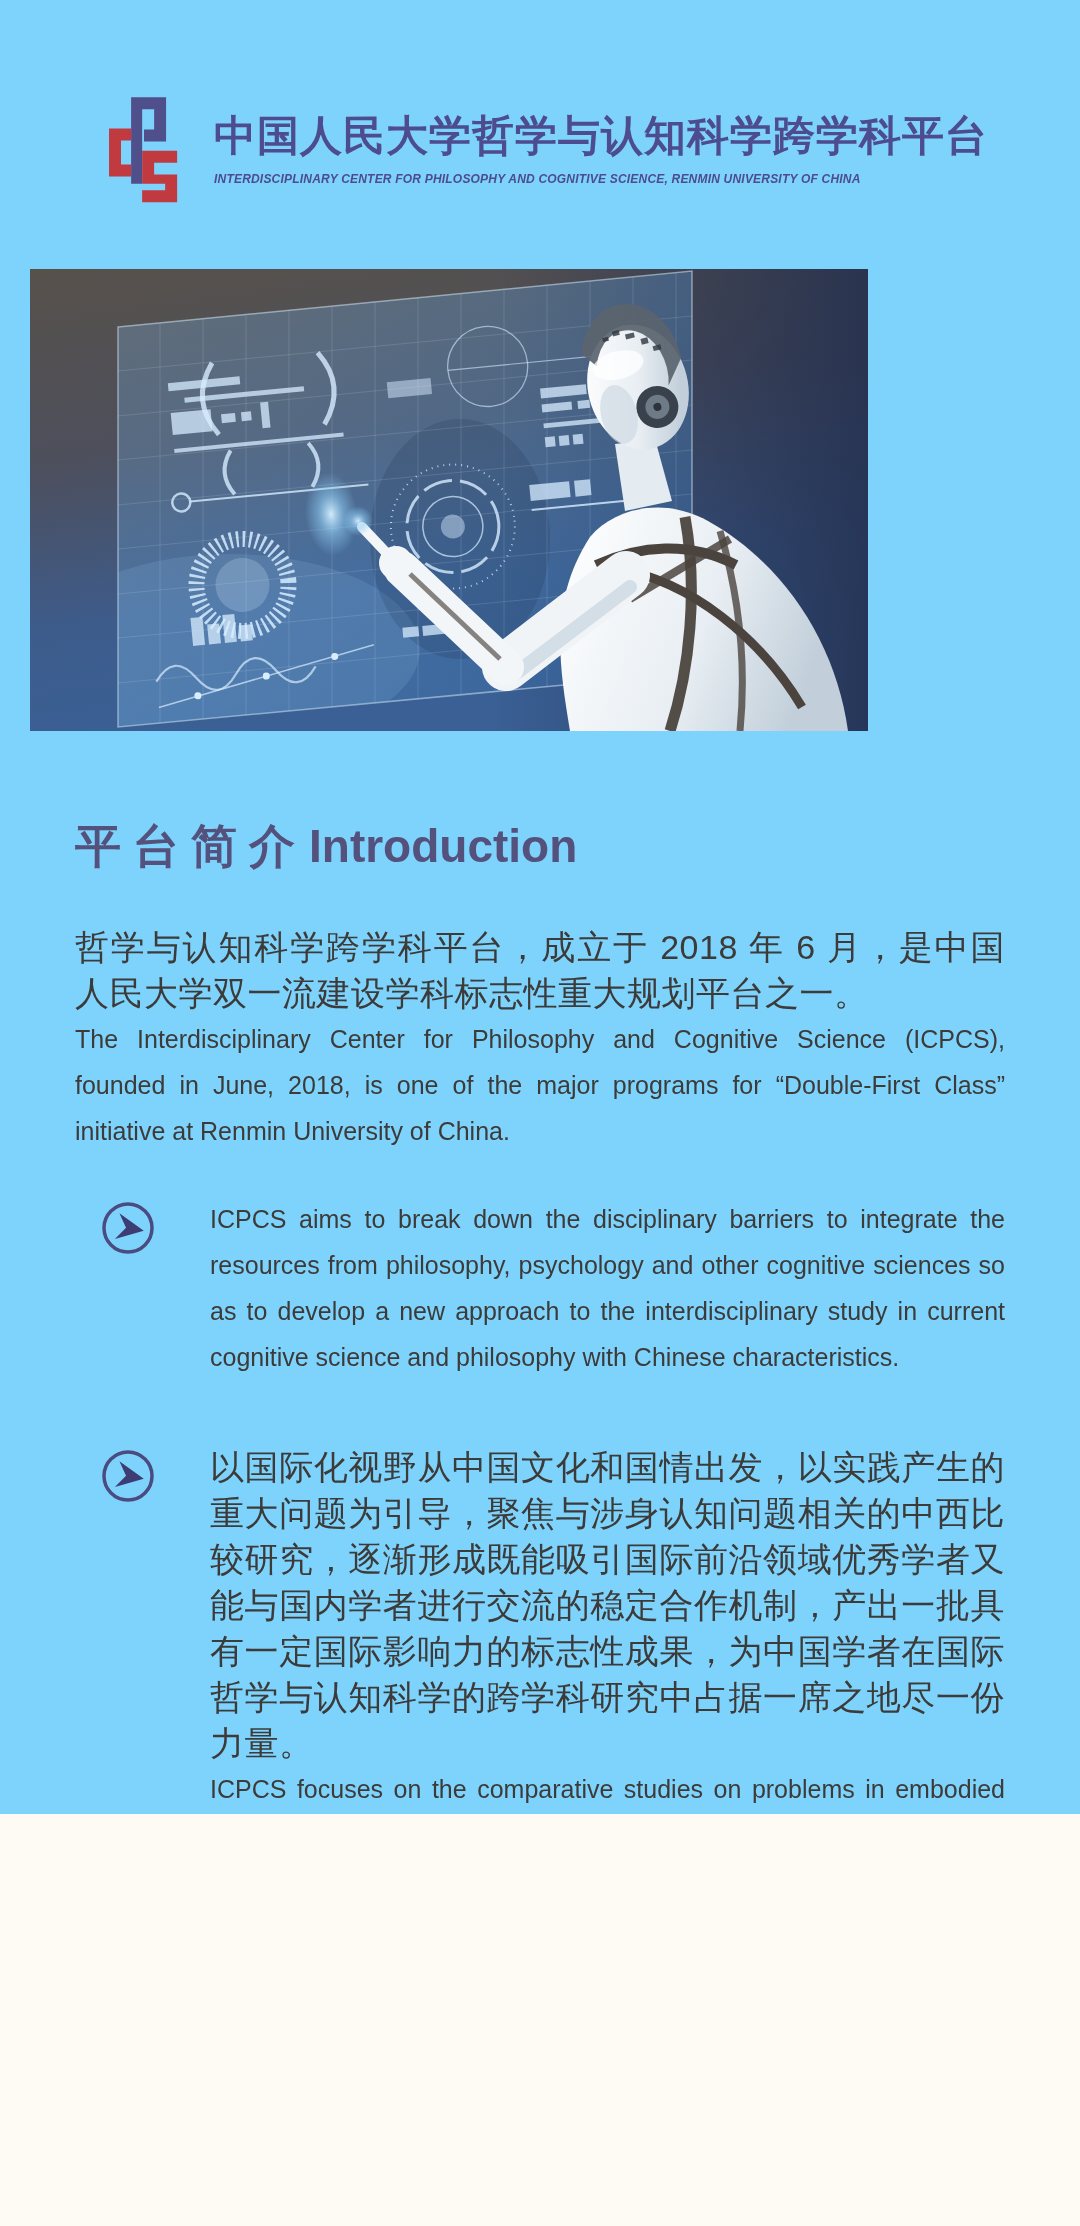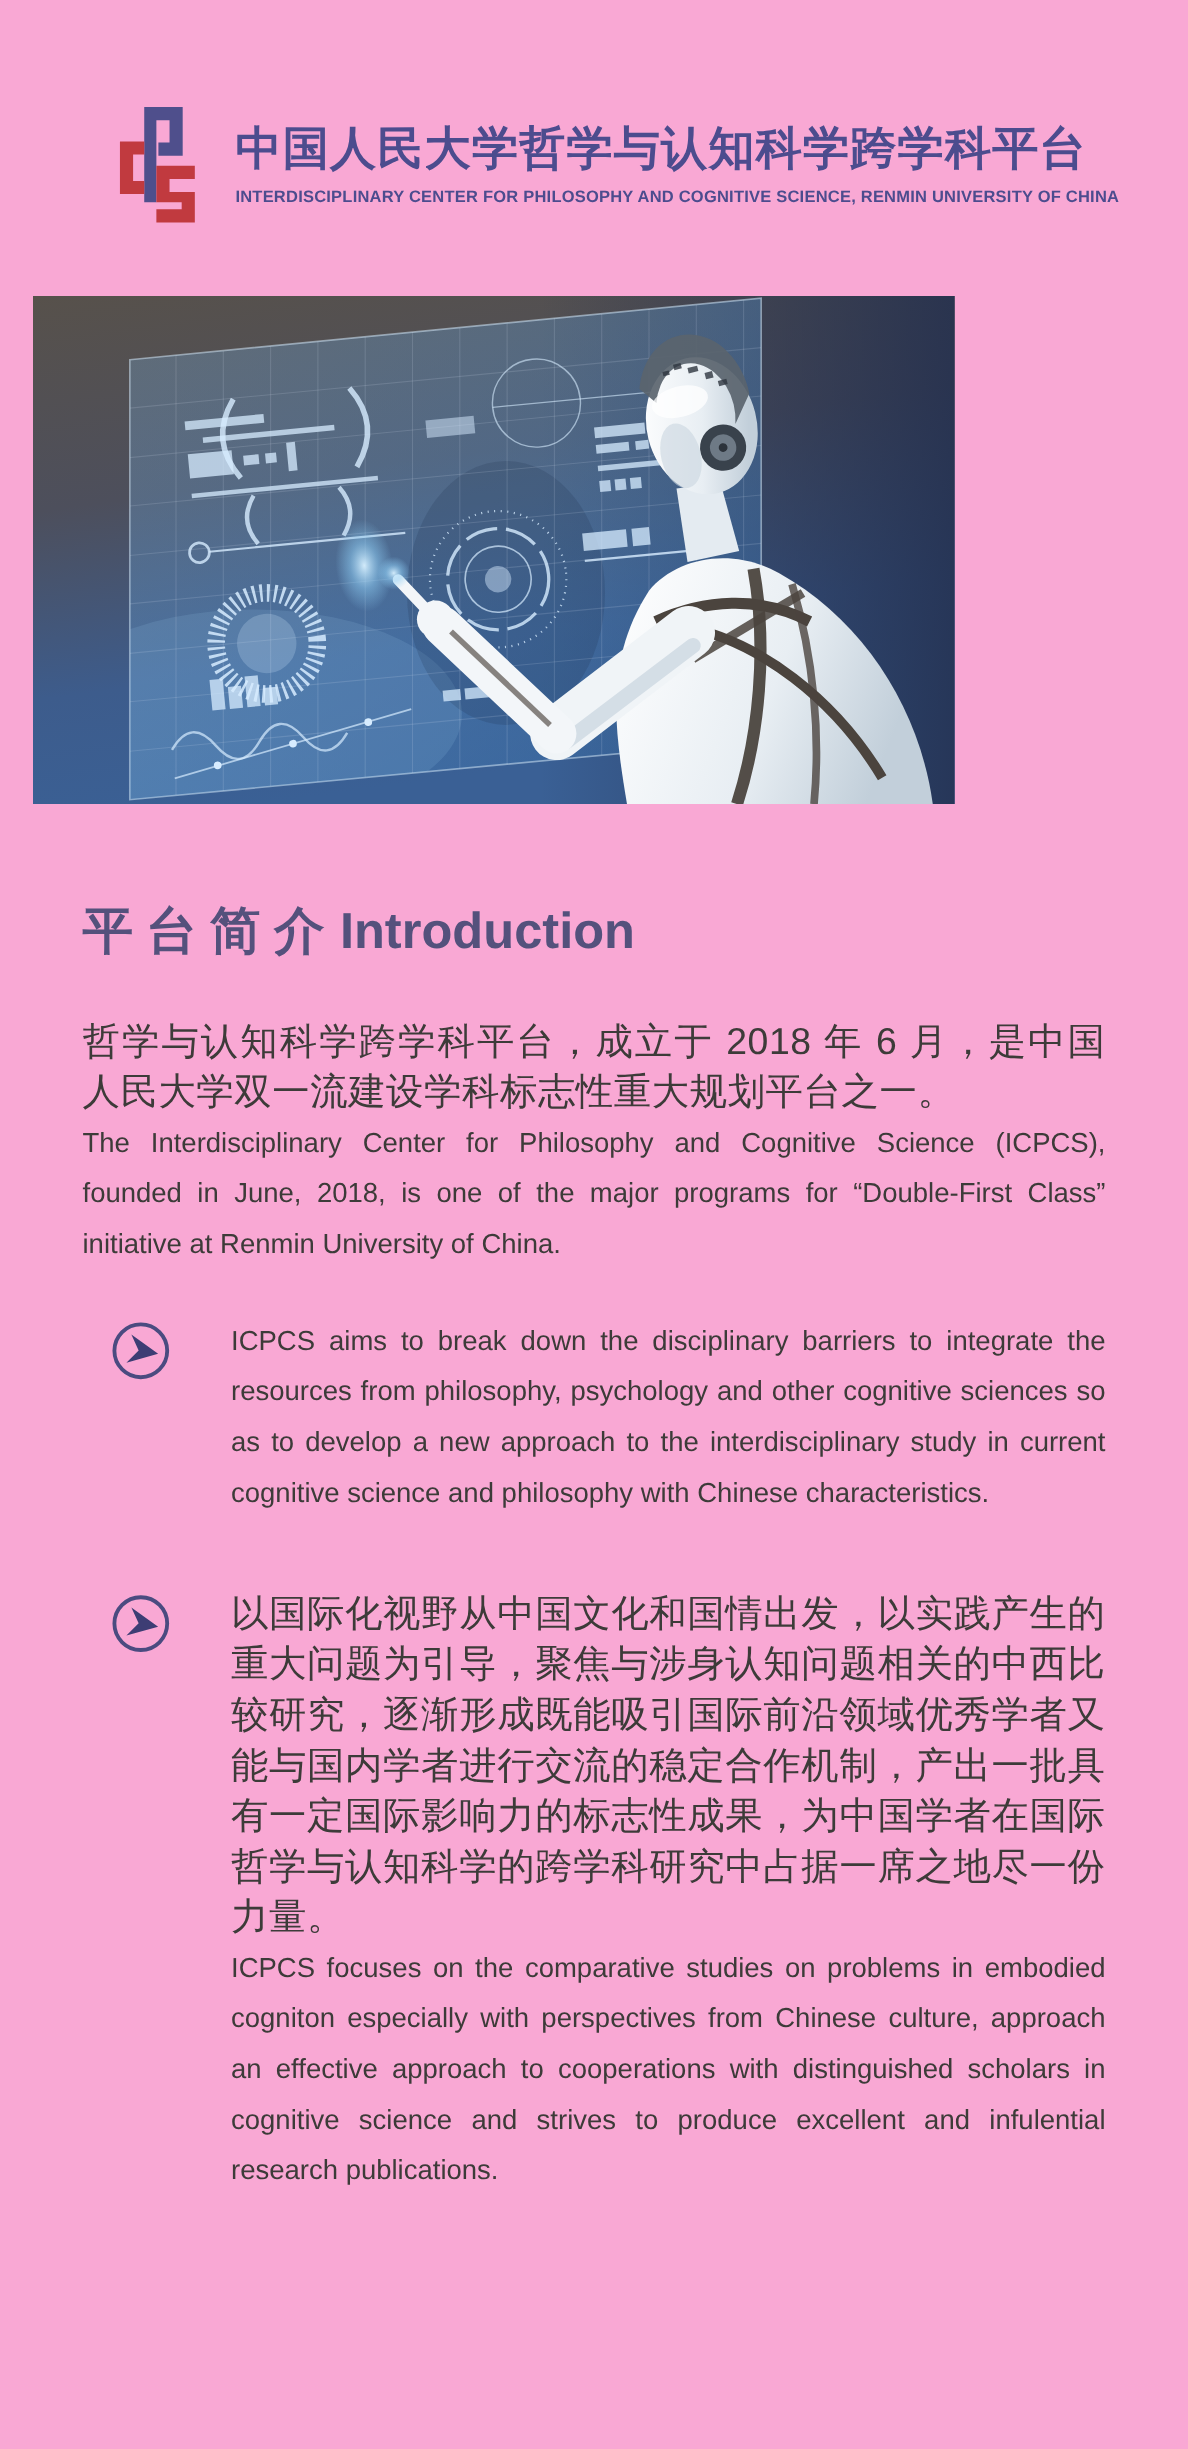--- a/index.html
+++ b/index.html
@@ -6,9 +6,9 @@
   html,body { background:#fdfbf4; }
   .page{
     position:relative;
-    width:1080px; height:2226px;
+    width:1080px; height:1814px;
     margin:0 auto;
-    background:#f9a8d4;
+    background:#7dd3fc;
     overflow:hidden;
     font-family:"Liberation Sans", sans-serif;
     color:#3d3b39;

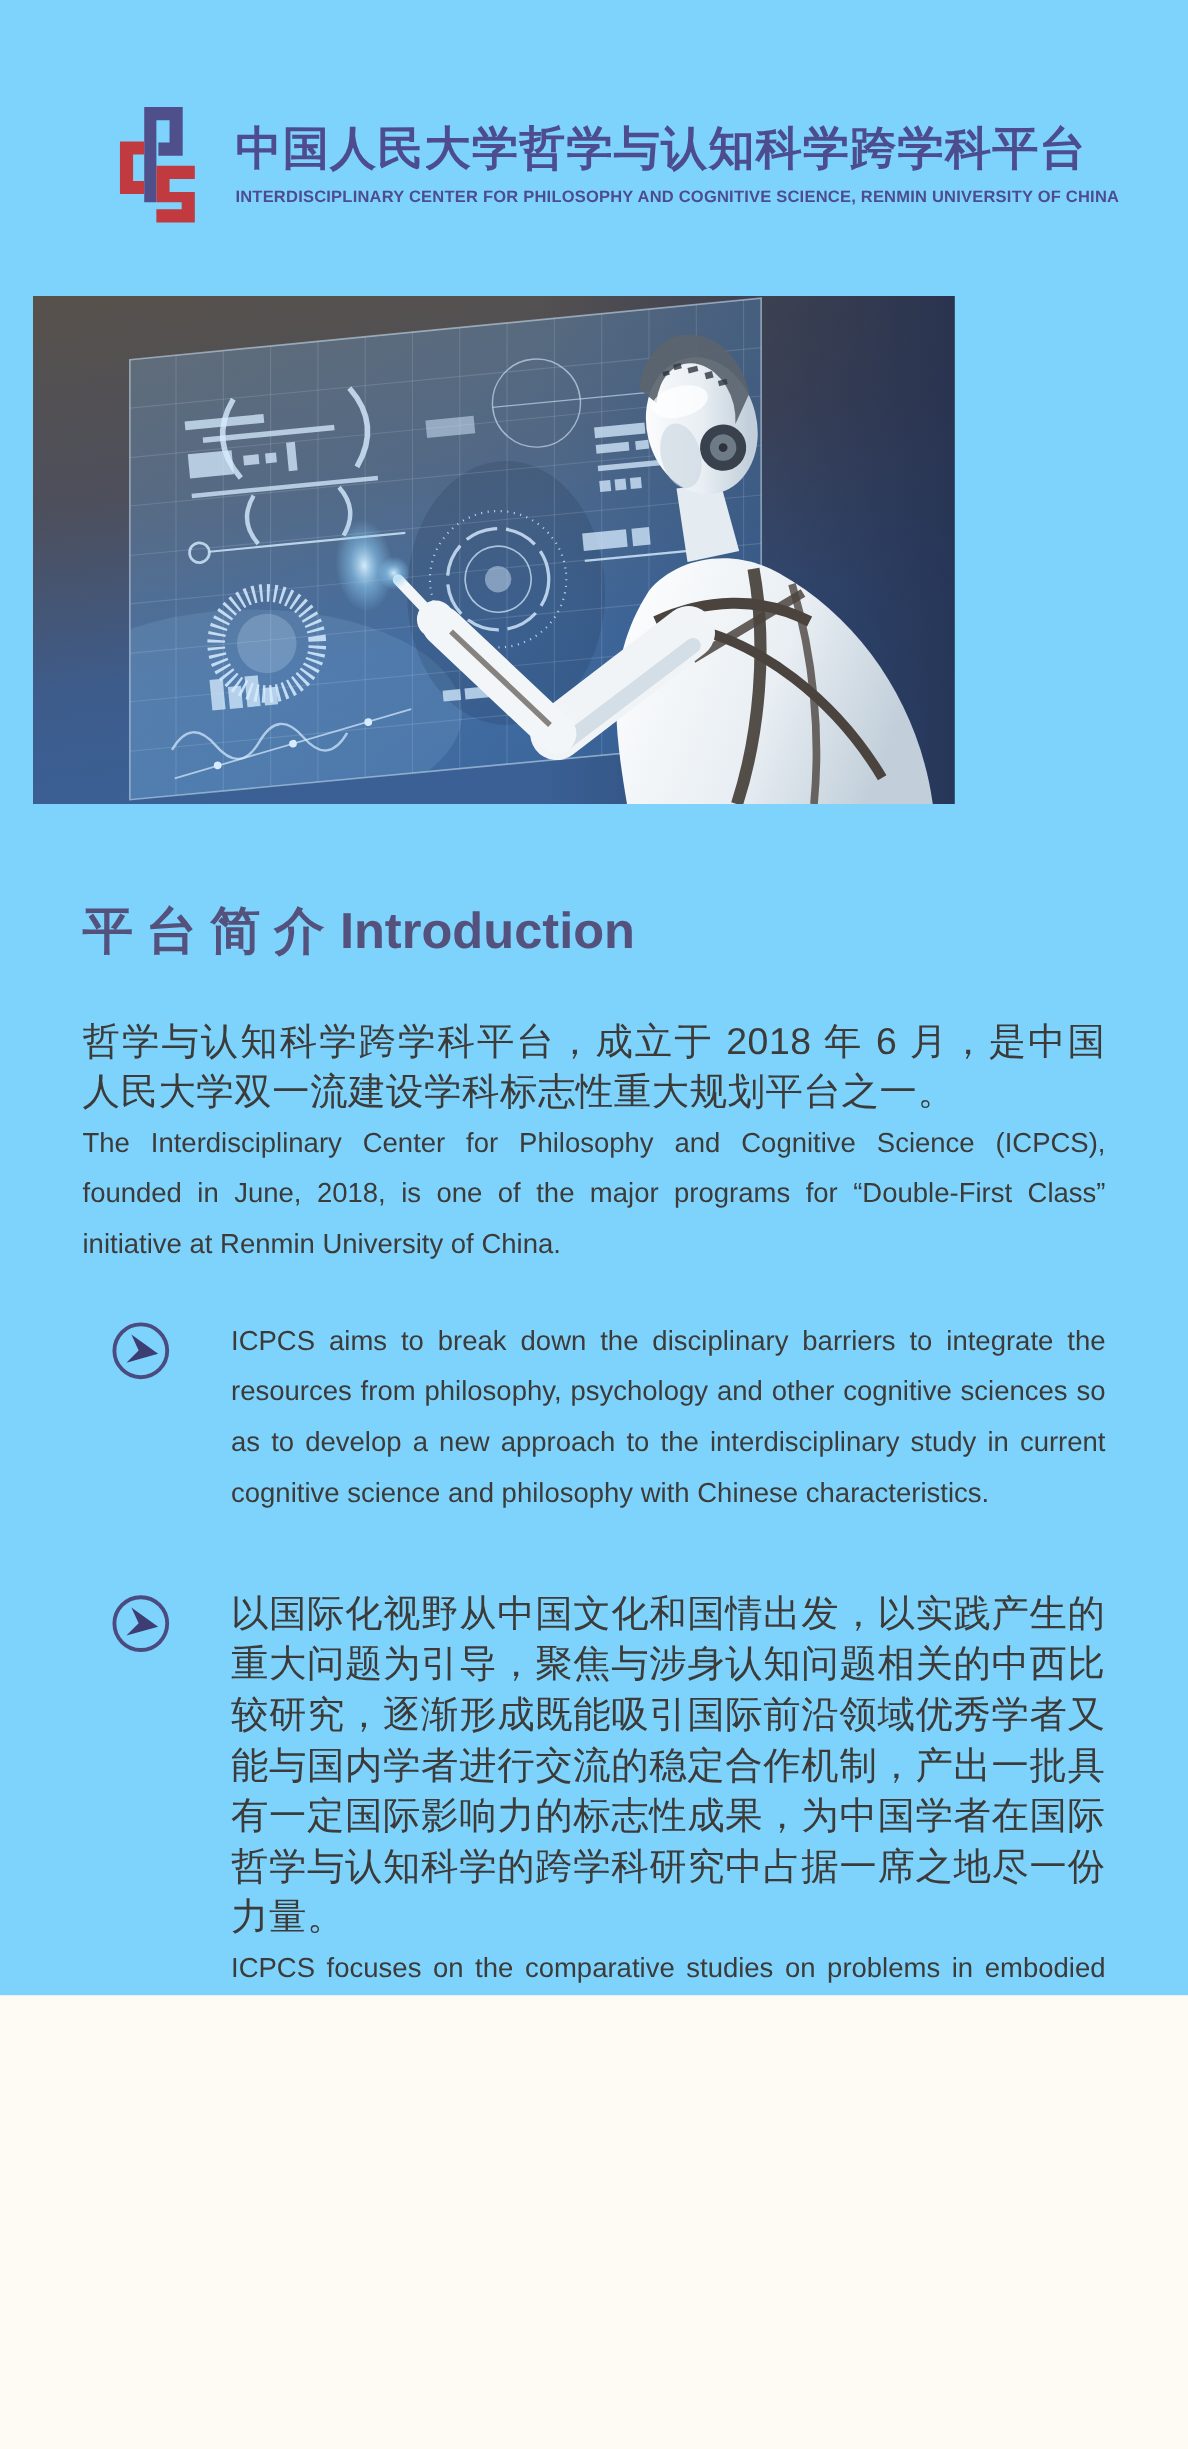--- a/index.html
+++ b/index.html
@@ -26,8 +26,8 @@
   }
   .title-en{
     margin-top:8px;
-    font-size:15px; font-weight:bold; color:#4c4c8e;
-    letter-spacing:0.2px; white-space:nowrap;
+    font-size:12px; font-weight:bold; color:#4c4c8e;
+    letter-spacing:0.2px; white-space:nowrap;font-style:italic;
   }
   
   .hero{

